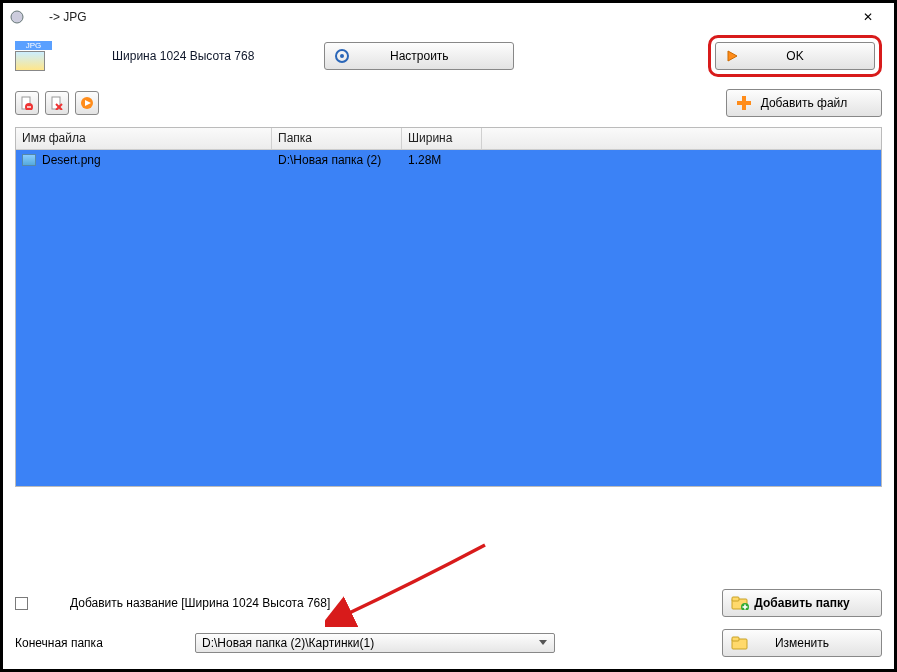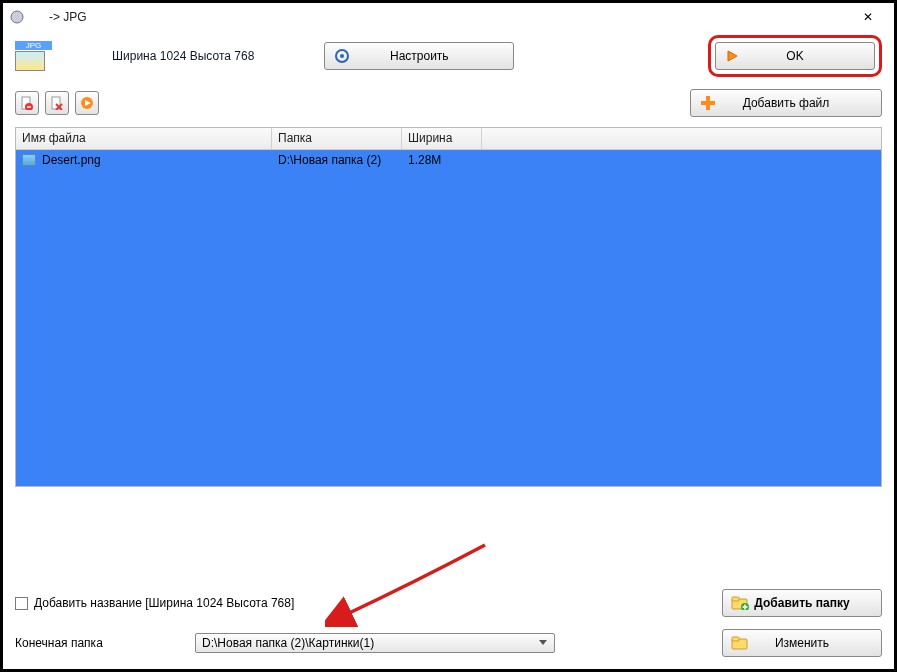--- a/index.html
+++ b/index.html
@@ -20,7 +20,7 @@
 .bigbtn .icn { width:18px; height:18px; margin-right:10px; display:flex; align-items:center; justify-content:center; position:absolute; left:8px;}
 .bigbtn.configure { width: 190px; margin-left: 70px; }
 .bigbtn.ok { width: 160px; }
-.bigbtn.addfile { width: 192px; }
+.bigbtn.addfile { width: 156px; }
 .bigbtn.addfolder { width: 160px; margin-left:auto;font-weight:bold;}
 .bigbtn.change { width: 160px; margin-left:auto;}
 

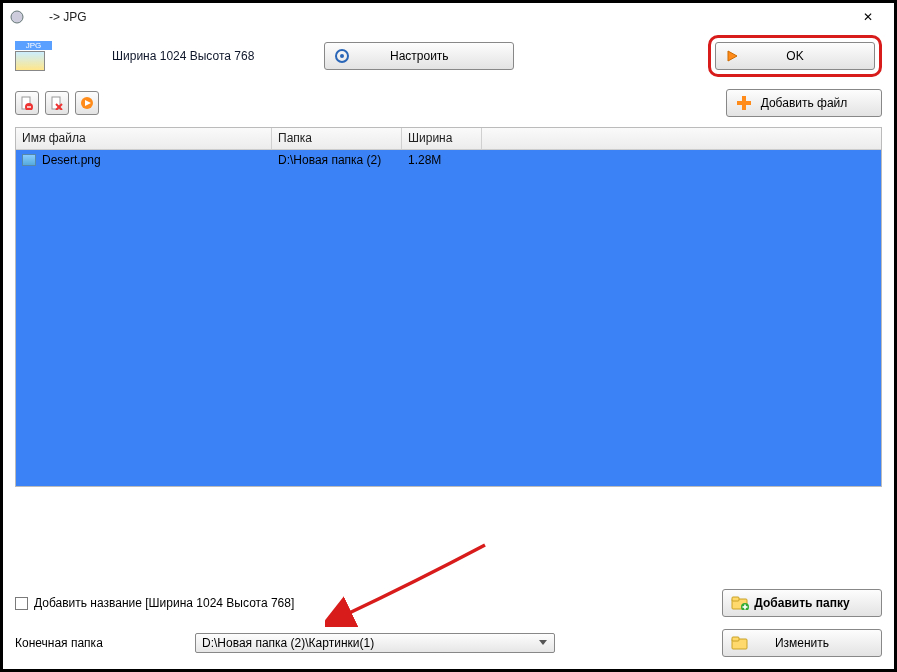--- a/index.html
+++ b/index.html
@@ -40,7 +40,7 @@
 .file-icon{ width:14px; height:12px; background:linear-gradient(#8cf,#5ad); border:1px solid #58a; margin-right:6px;}
 
 .bottom { position:absolute; left:12px; right:12px; bottom:12px; }
-.addname-row { display:flex; align-items:center; margin-bottom:12px; }
+.addname-row { display:flex; align-items:center; margin-bottom:12px;gap:36px; }
 .chk { width:13px; height:13px; border:1px solid #7a7a7a; margin-right:6px; background:#fff; cursor:pointer;}
 .dest-row { display:flex; align-items:center; }
 .dest-label { width:180px; }

